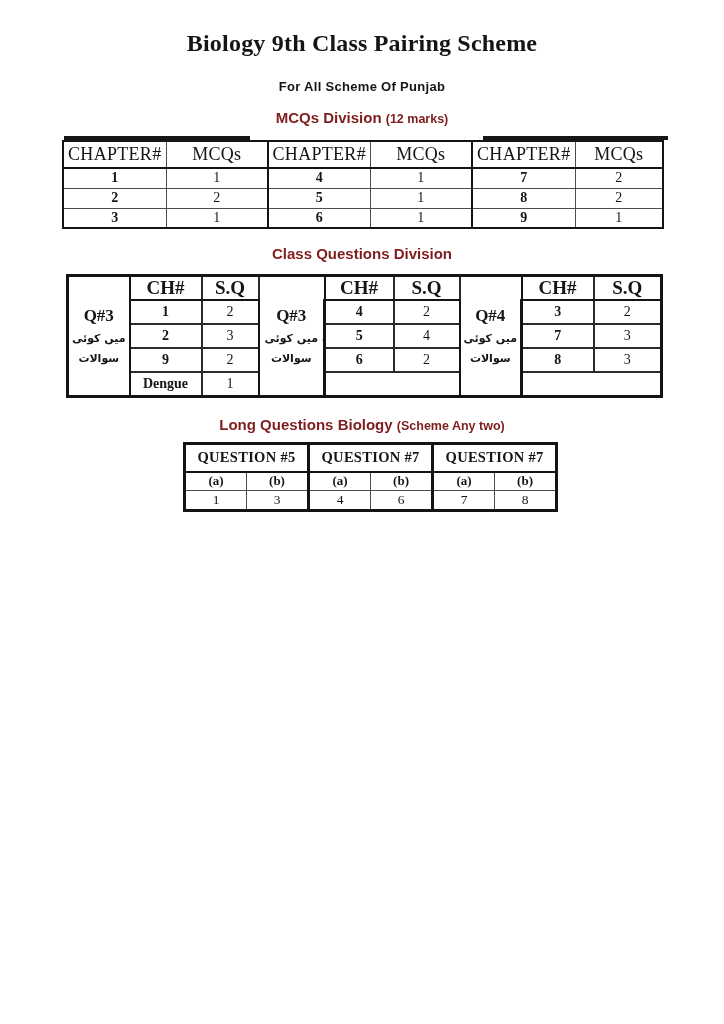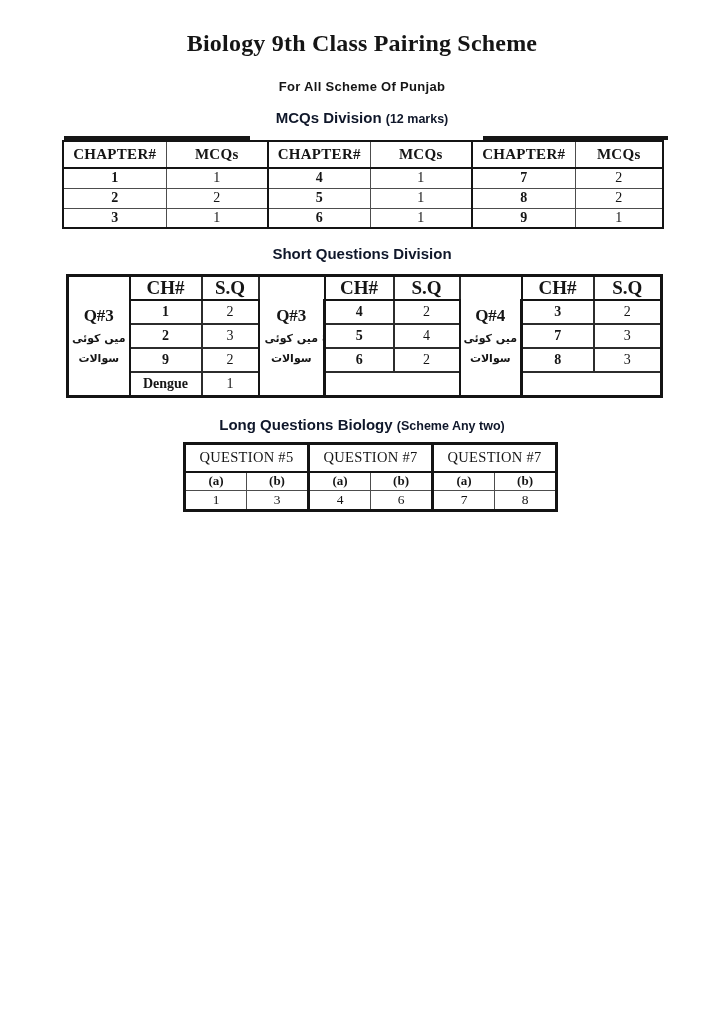--- a/index.html
+++ b/index.html
@@ -27,7 +27,7 @@
   }
   .section-heading {
     font-family:"Liberation Sans", sans-serif;
-    font-weight:bold; font-size:15px; color:#0f172a;
+    font-weight:bold; font-size:15px; color:#7f1d1d;
   }
   .heading-note { font-size:12.5px; font-weight:bold; }
   .mcqs-heading { top:109px; }

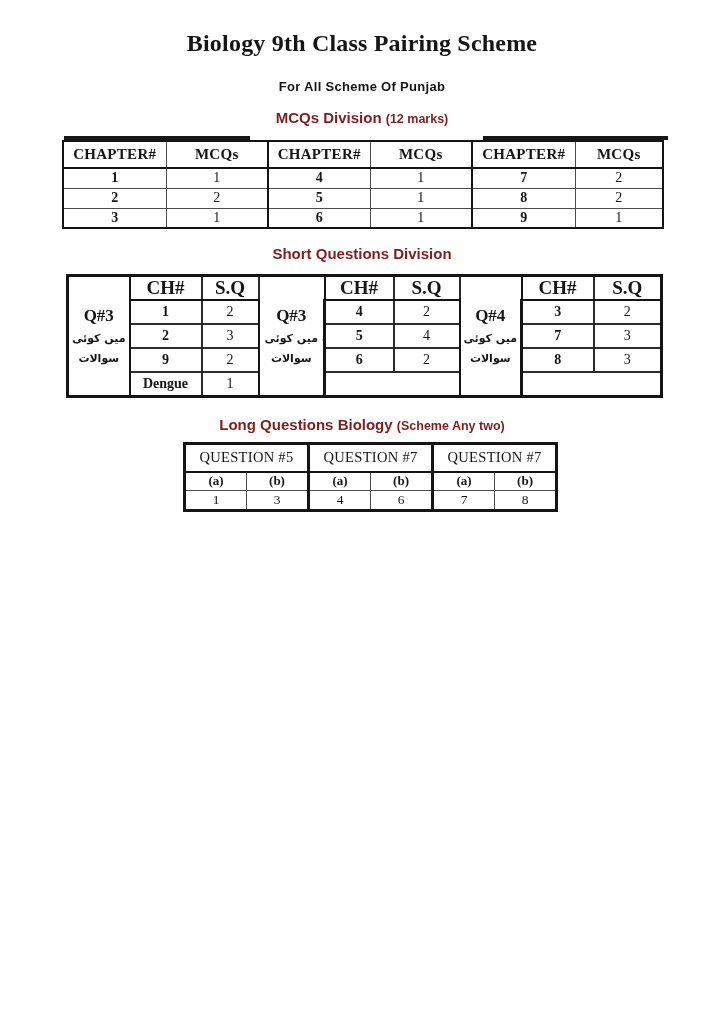--- a/index.html
+++ b/index.html
@@ -49,7 +49,7 @@
   }
   .mcqs-table th, .mcqs-table td { border:1px solid #4d4d4d; }
   .mcqs-table th {
-    height:27px; font-size:15px; font-weight:bold;
+    height:27px; font-size:18px; font-weight:normal;
     border-bottom:2px solid #141414; letter-spacing:0.3px;
   }
   .mcqs-table td { height:20px; font-size:14px; }

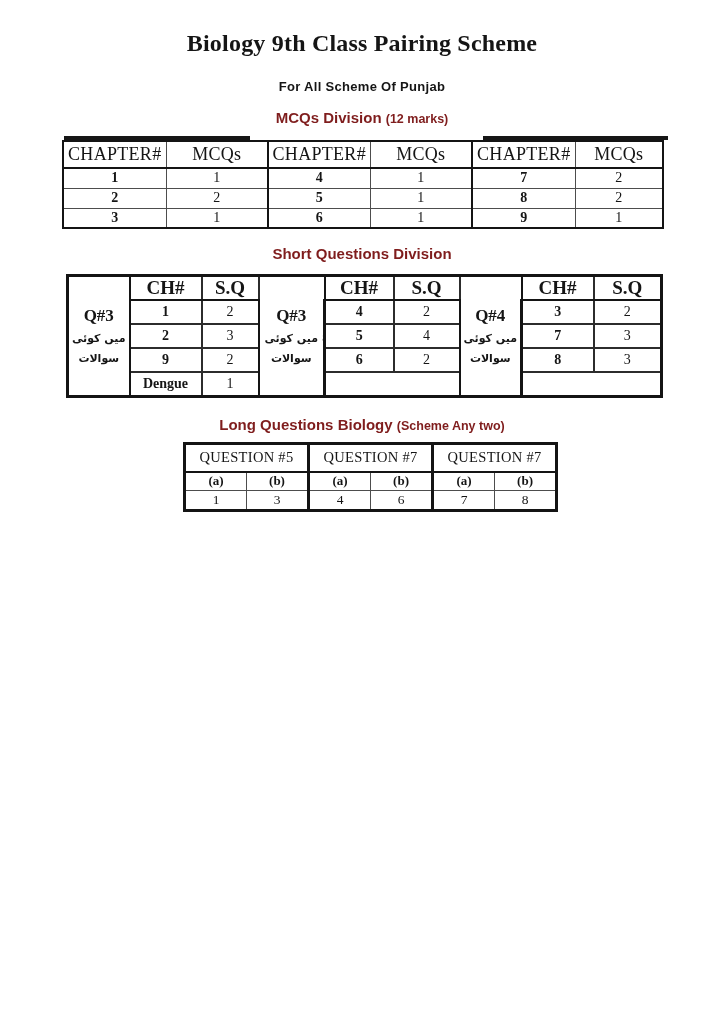--- a/index.html
+++ b/index.html
@@ -157,7 +157,7 @@
     </tbody>
   </table>
 
-  <div class="centered section-heading sq-heading">Short Questions Division</div>
+  <div class="centered section-heading sq-heading">Class Questions Division</div>
 
   <table class="sq-table">
     <colgroup>

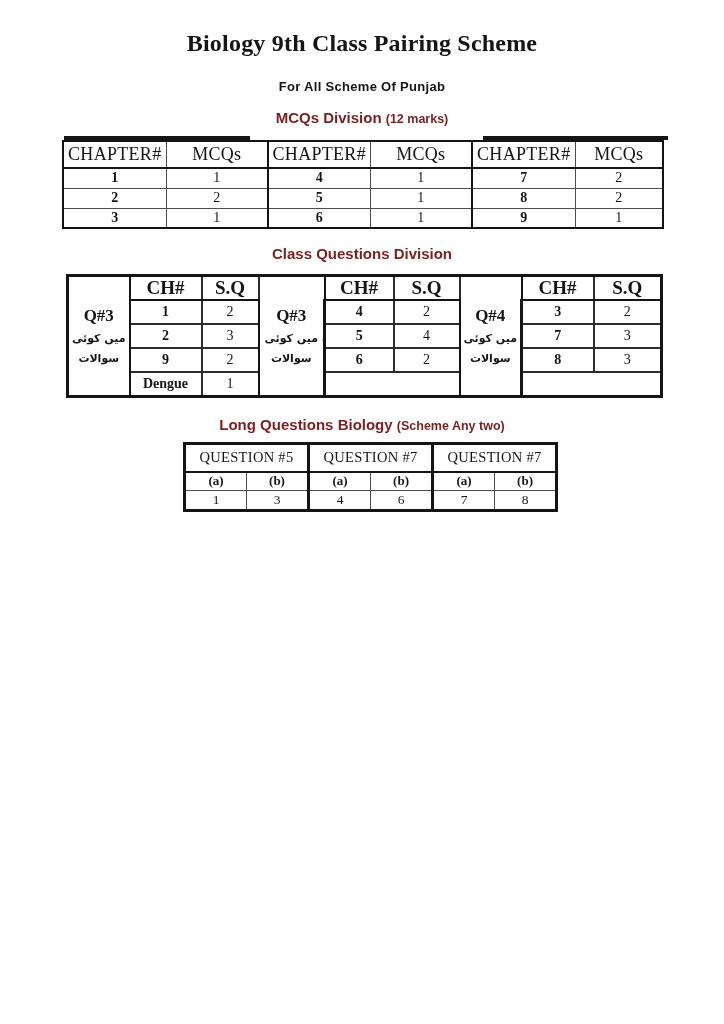--- a/index.html
+++ b/index.html
@@ -87,7 +87,7 @@
   }
   .lq-table th, .lq-table td { border:1px solid #4d4d4d; }
   .lq-table .qhead {
-    height:28px; font-size:14.5px; font-weight:normal;
+    height:28px; font-size:14.5px; font-weight:bold;
     border-bottom:2px solid #141414; letter-spacing:0.3px;
   }
   .lq-table .ab { height:19px; font-size:13px; font-weight:bold; }

